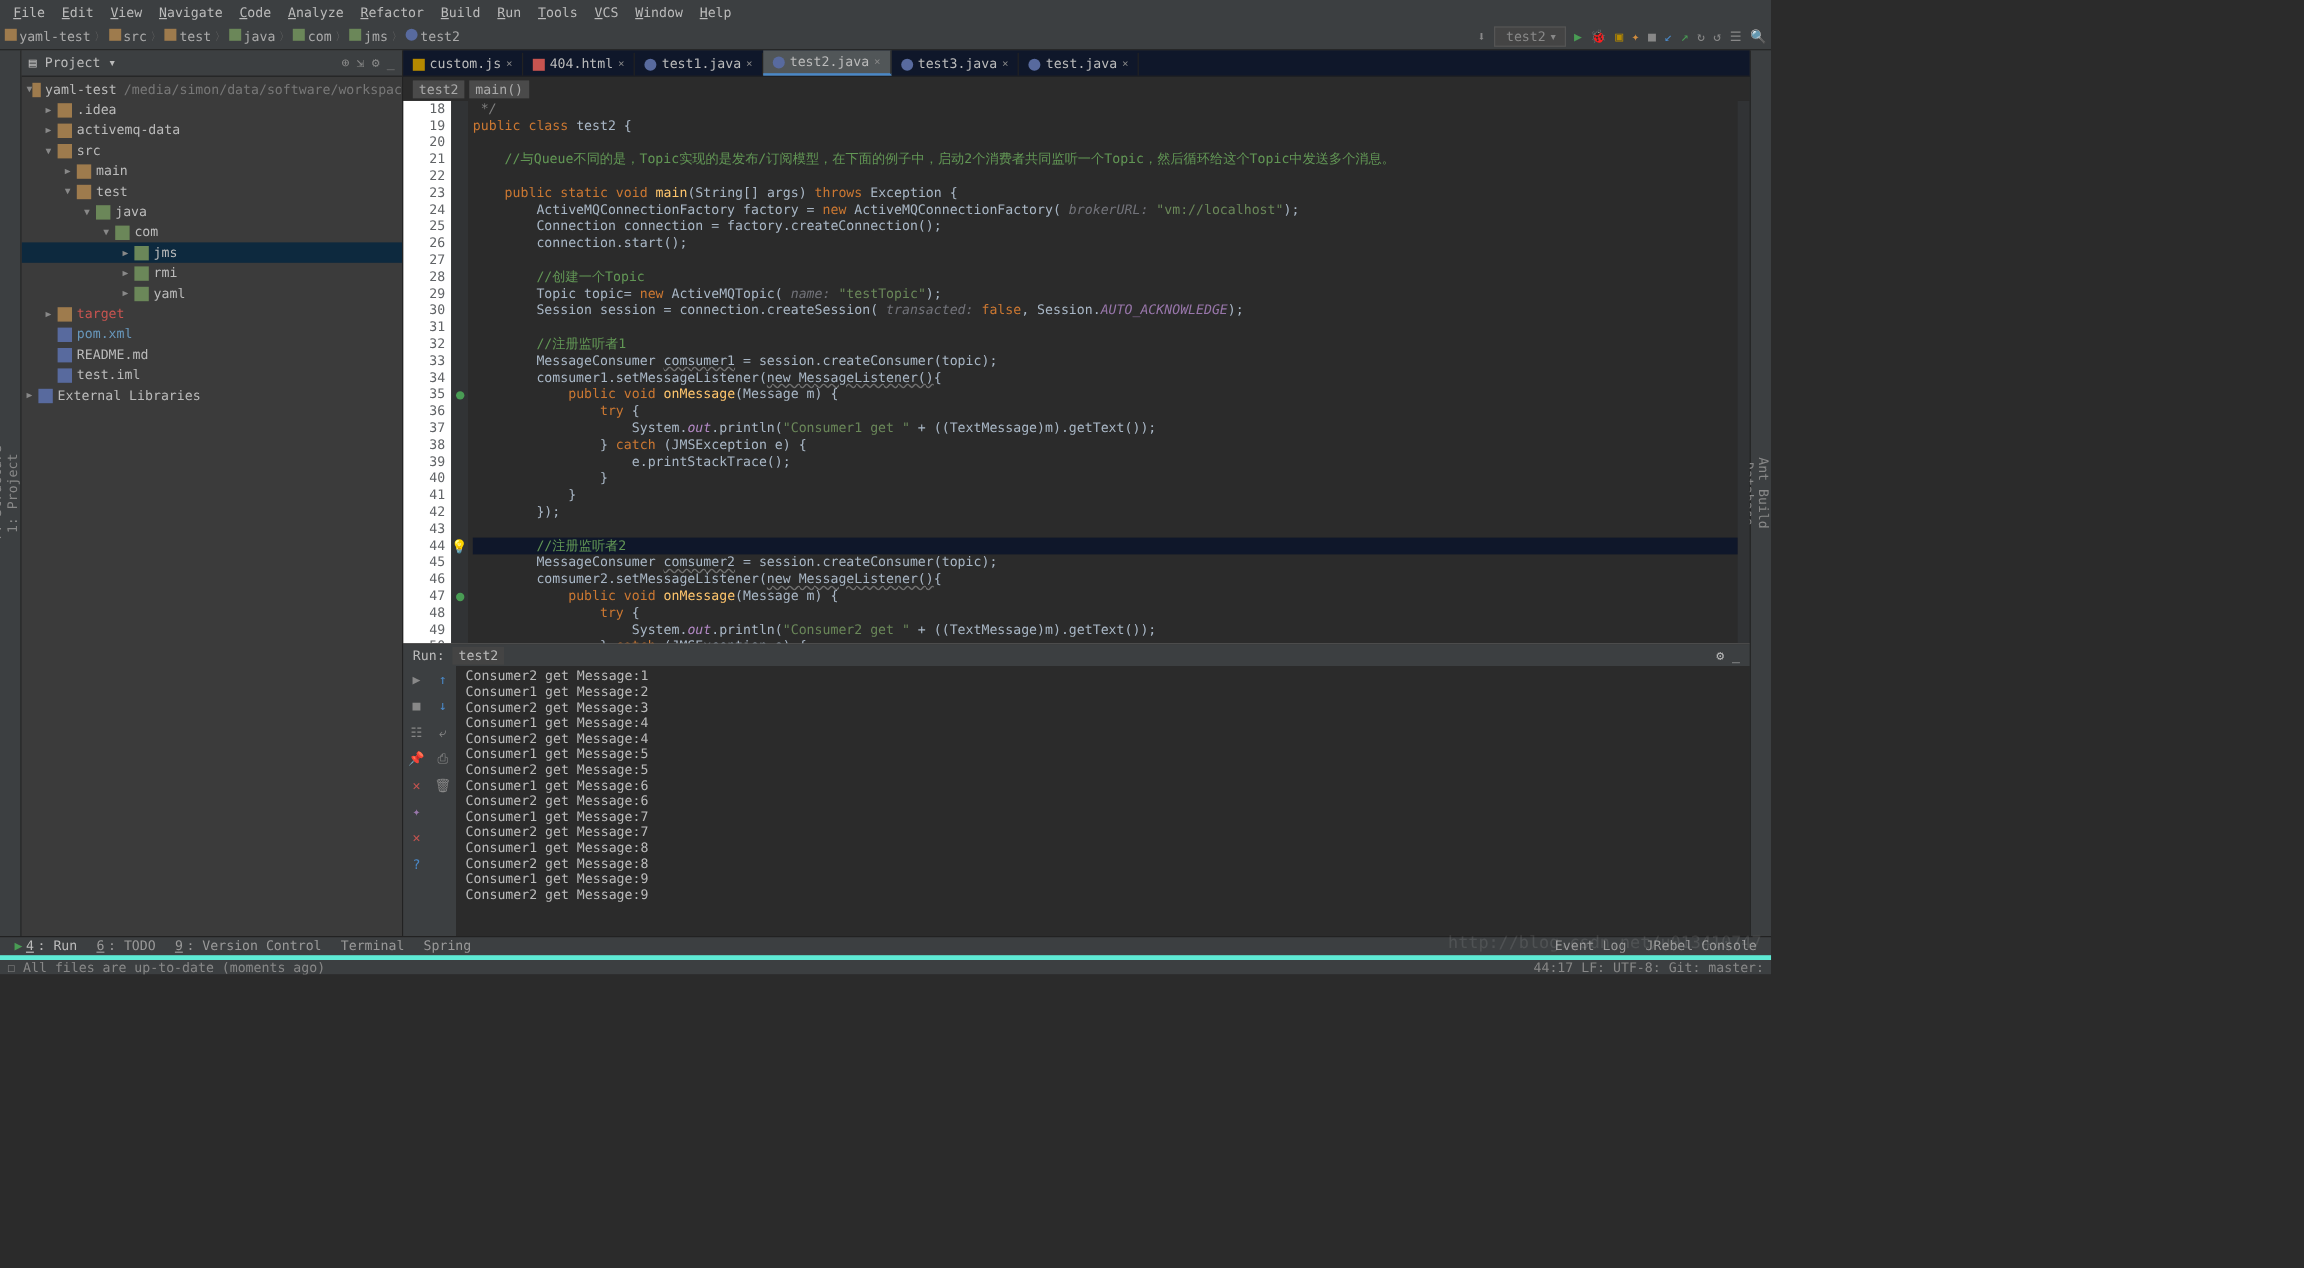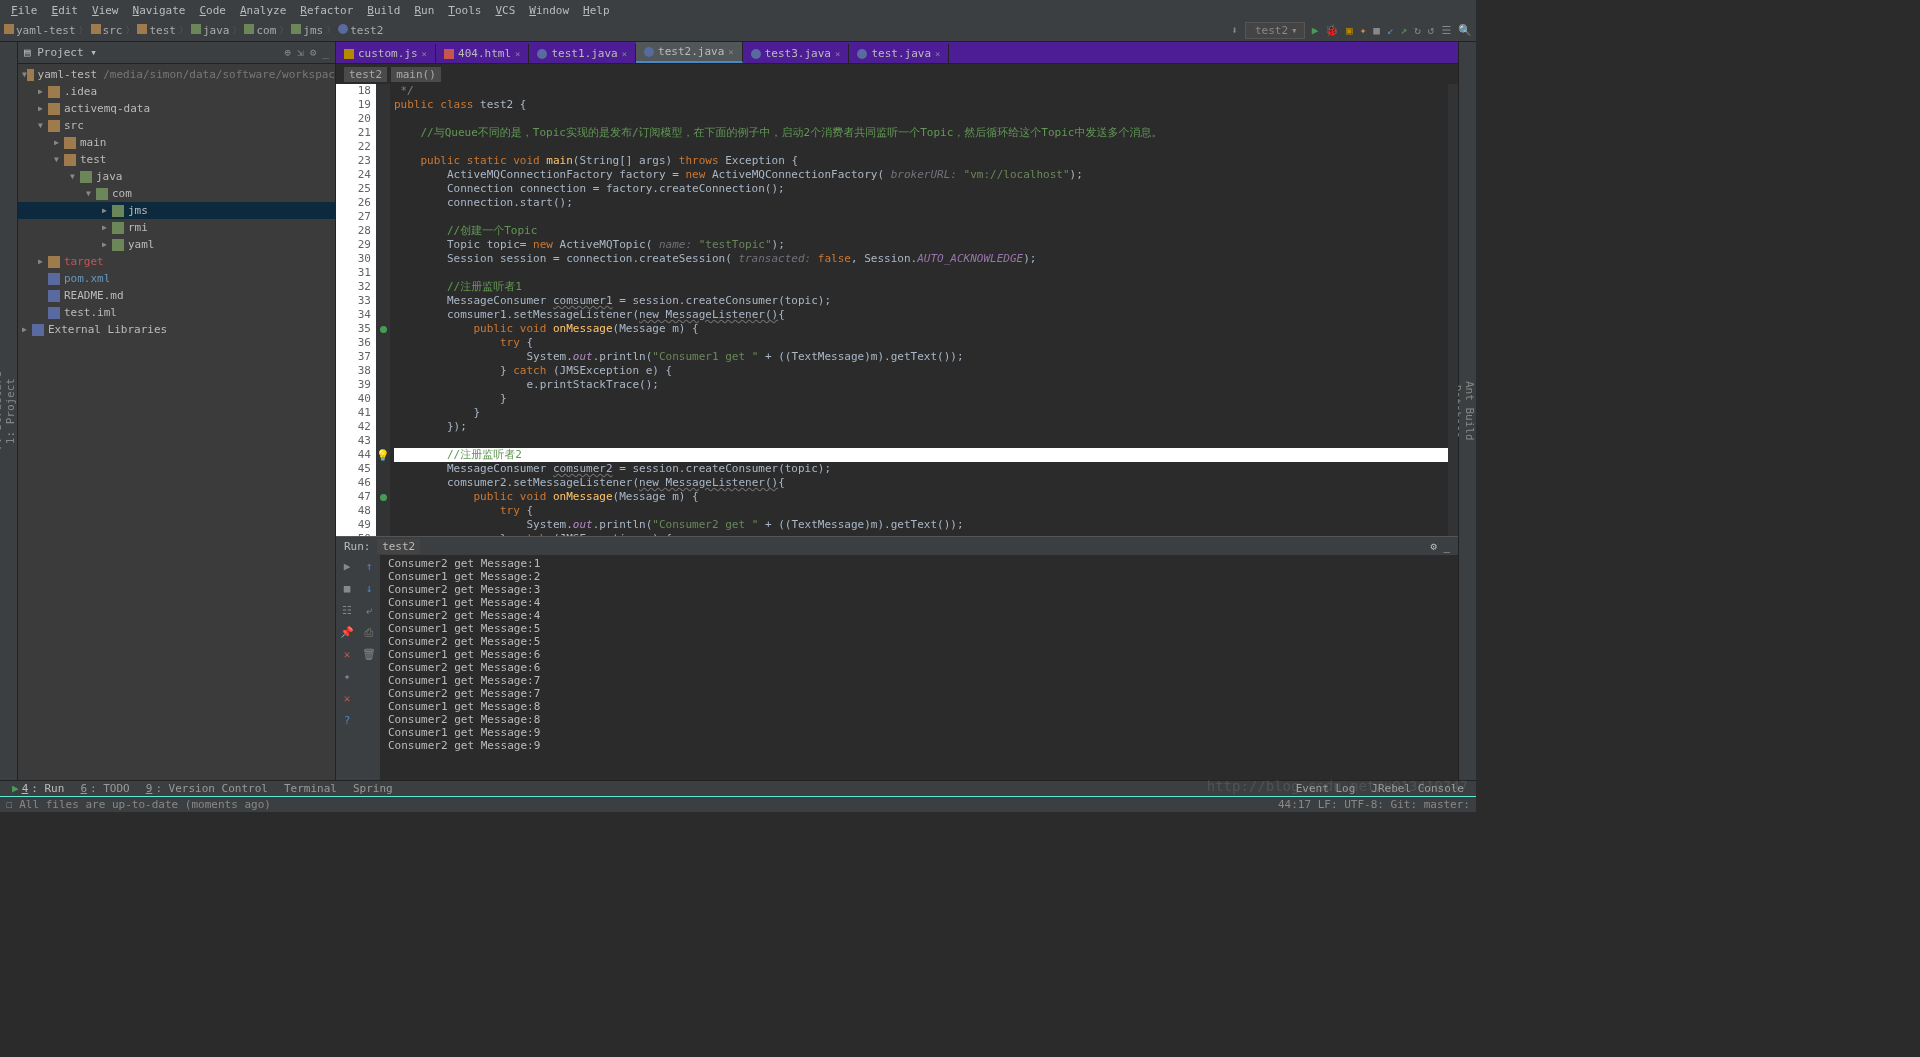--- a/index.html
+++ b/index.html
@@ -36,7 +36,7 @@
 .ind0{padding-left:4px;}.ind1{padding-left:20px;}.ind2{padding-left:36px;}.ind3{padding-left:52px;}.ind4{padding-left:68px;}.ind5{padding-left:84px;}
 
 .editor { flex:1; background:#2b2b2b; display:flex; flex-direction:column; position:relative; }
-.tabs { height:22px; background:#4c1d95; display:flex; align-items:flex-end; border-bottom:1px solid #222; }
+.tabs { height:22px; background:#0f172a; display:flex; align-items:flex-end; border-bottom:1px solid #222; }
 .tab-file { padding:3px 8px; display:flex; align-items:center; gap:4px; color:#bbb; cursor:pointer; border-right:1px solid #222; }
 .tab-file.active { background:#515658; border-bottom:2px solid #4a88c7; }
 .tab-file .close { color:#888; font-size:9px; }

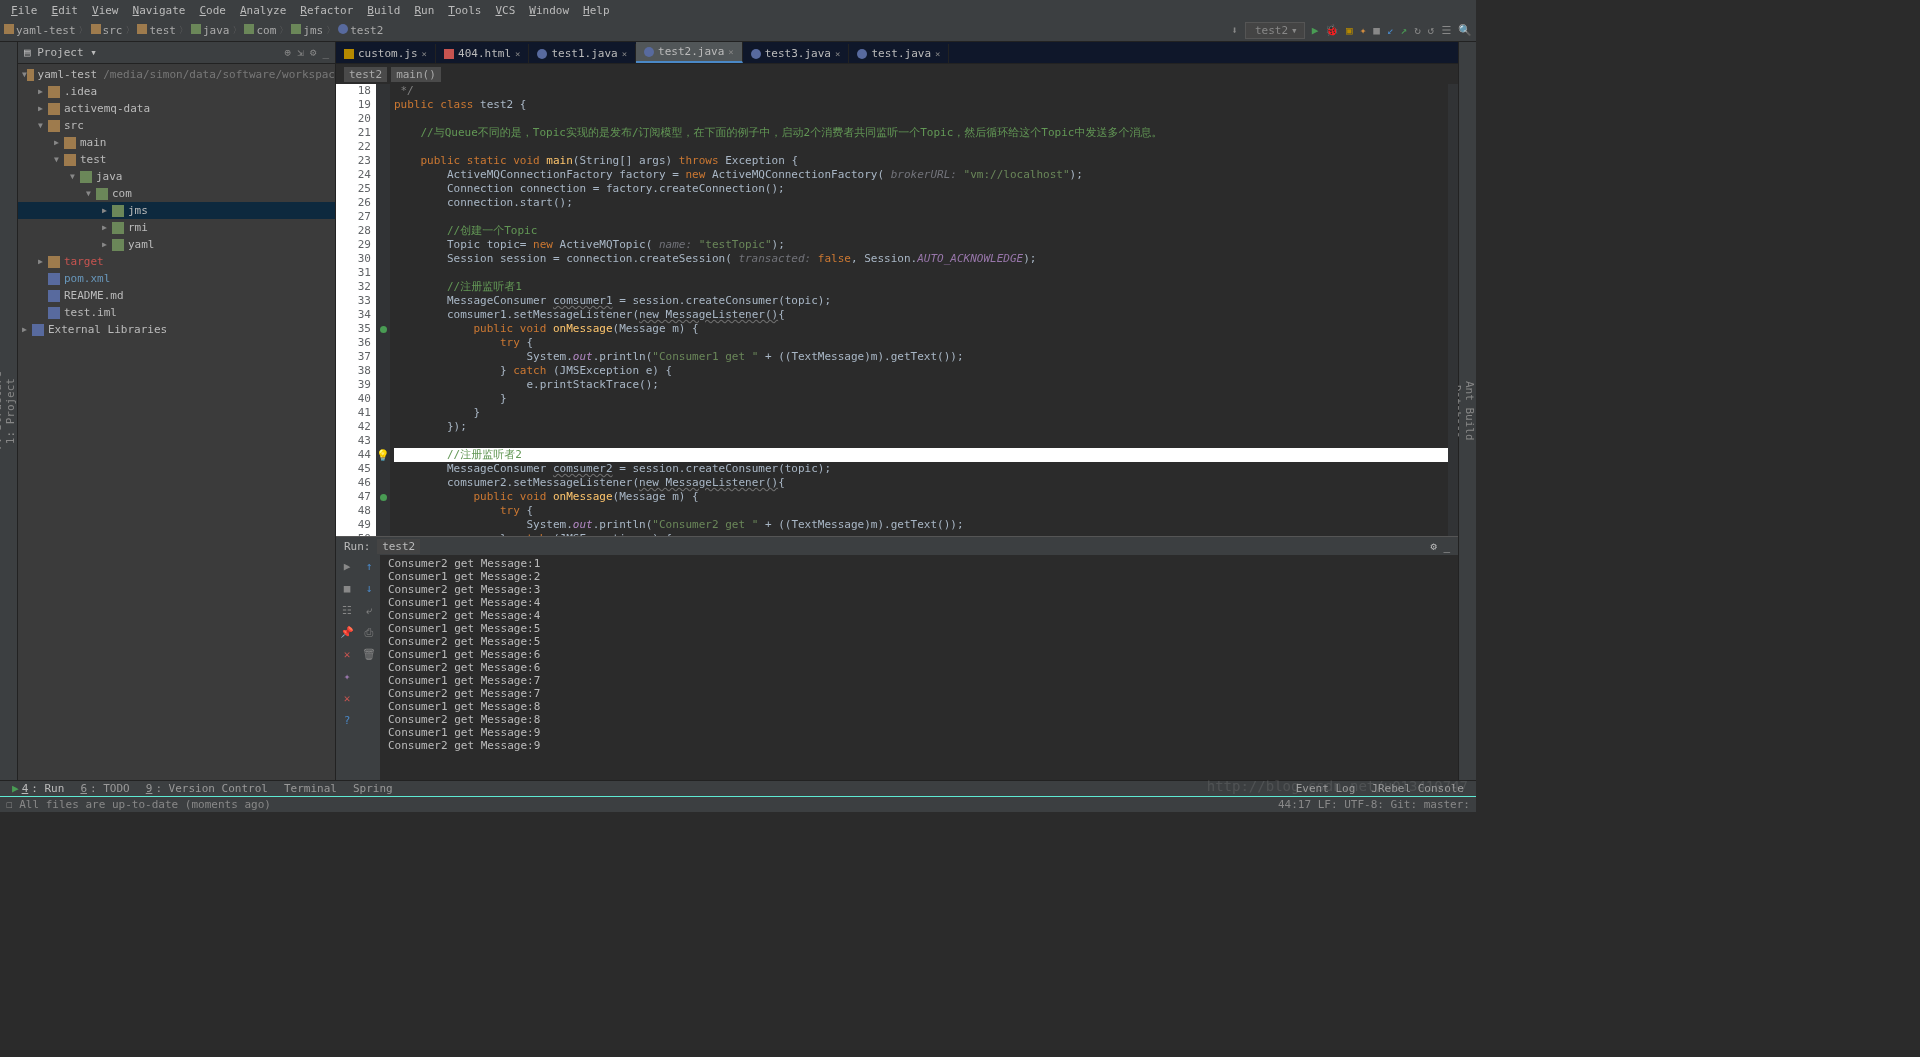--- a/index.html
+++ b/index.html
@@ -49,7 +49,7 @@
 .green-dot { width:7px; height:7px; background:#499c54; border-radius:50%; }
 .code { flex:1; padding-left:4px; line-height:14px; white-space:pre; position:relative; }
 .code-line { height:14px; }
-.hl-line { background:#ffffff; }
+.hl-line { background:#0f172a; }
 .kw { color:#cc7832; }
 .str { color:#6a8759; }
 .cmt { color:#808080; font-style:italic; }

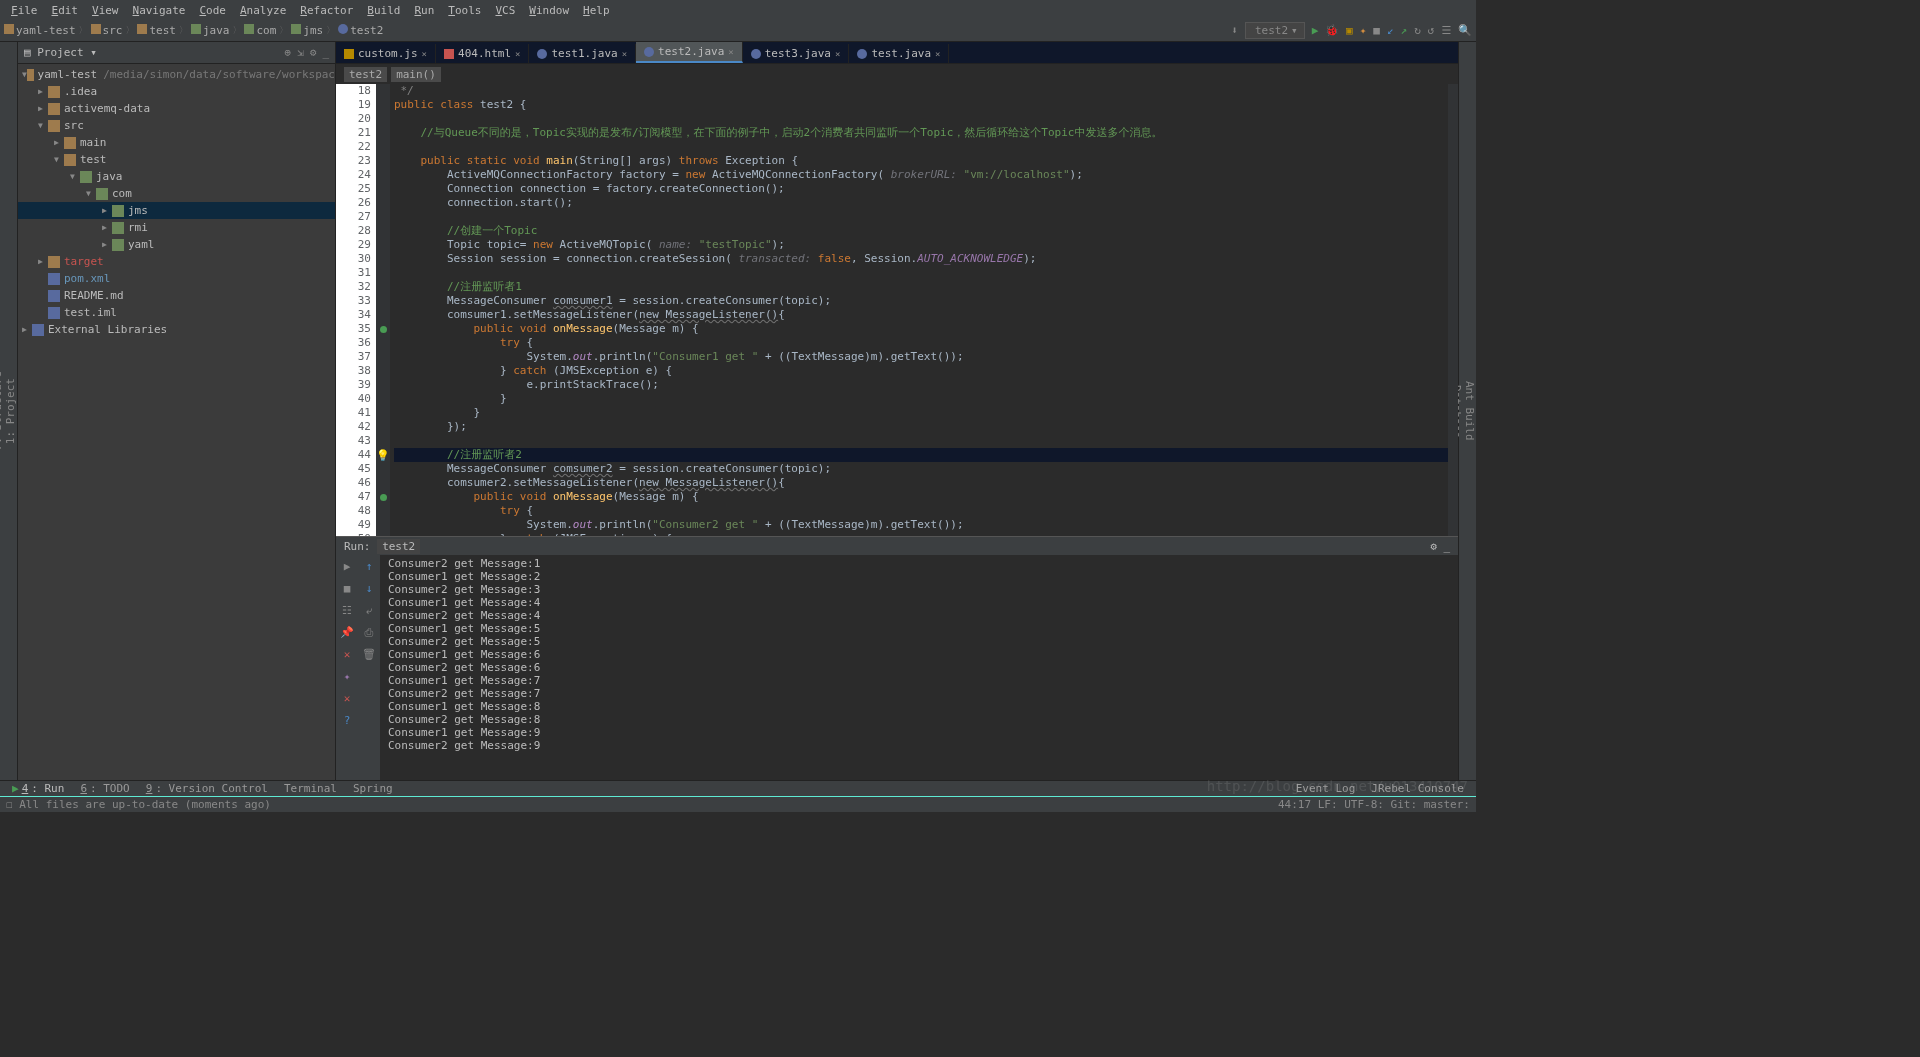--- a/index.html
+++ b/index.html
@@ -75,7 +75,7 @@
 .bottom-tabs { height:16px; background:#3c3f41; display:flex; align-items:center; justify-content:space-between; padding:0 4px; border-top:1px solid #222; font-size:10px; color:#999; }
 .bottom-tabs .bt { padding:0 8px; cursor:pointer; display:flex; align-items:center; gap:3px; }
 .bottom-tabs .bt.active { color:#bbb; }
-.statusbar { height:16px; background:#3c3f41; display:flex; align-items:center; justify-content:space-between; padding:0 6px; border-top:1px solid #5eead4; font-size:10px; color:#888; }
+.statusbar { height:16px; background:#3c3f41; display:flex; align-items:center; justify-content:space-between; padding:0 6px; border-top:4px solid #5eead4; font-size:10px; color:#888; }
 
 .watermark { position:absolute; right:8px; bottom:18px; color:rgba(255,255,255,0.1); font-size:14px; }
 </style>

